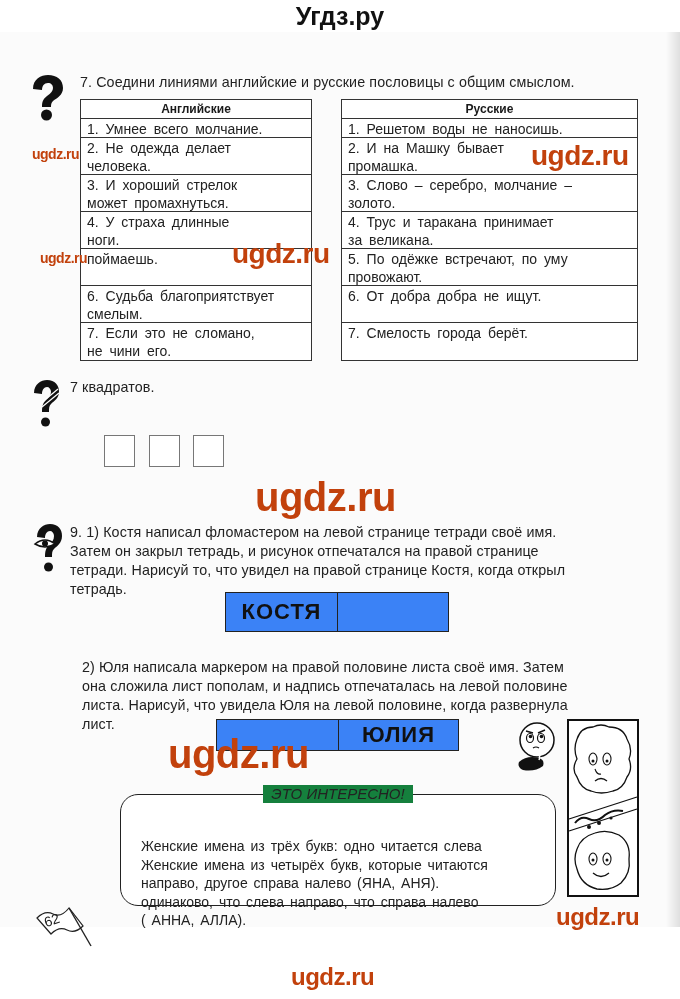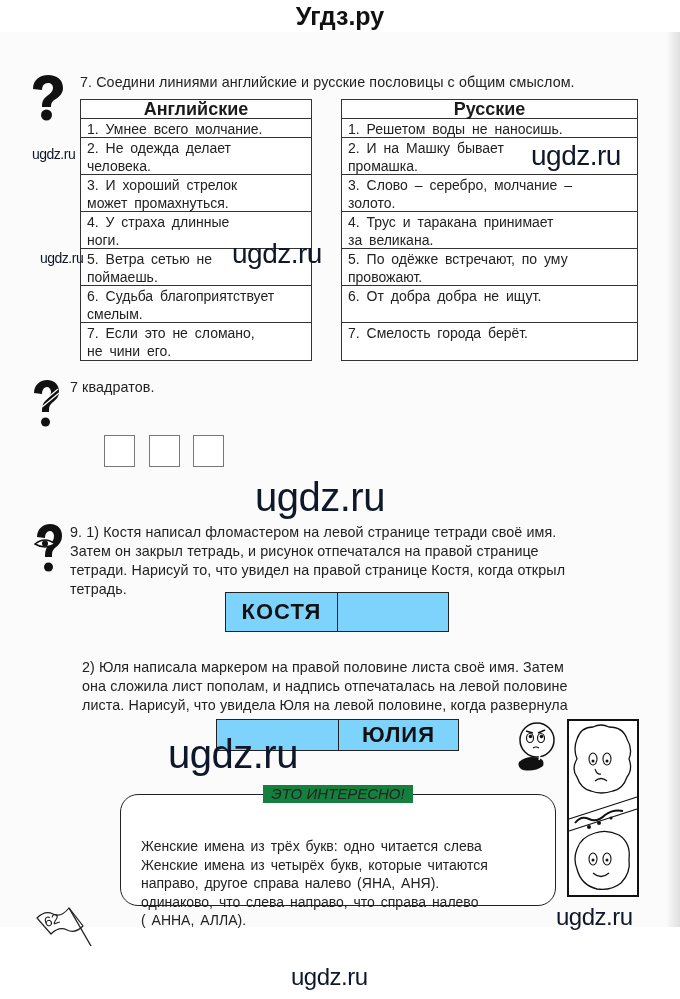--- a/index.html
+++ b/index.html
@@ -24,7 +24,7 @@
 
   
   .ptable { position: absolute; border: 1.5px solid #333; background: #fff; }
-  .ptable .th { font-weight: bold; text-align: center; font-size: 18px; height: 19px; line-height: 18px; border-bottom: 1.5px solid #333; }
+  .ptable .th { font-weight: bold; text-align: center; font-size: 12px; height: 19px; line-height: 18px; border-bottom: 1.5px solid #333; }
   .ptable .row { border-bottom: 1.5px solid #333; font-size: 14px; line-height: 18px; padding: 1px 0 0 6px; color: #222; word-spacing: 3px; }
   .ptable .row:last-child { border-bottom: none; }
 

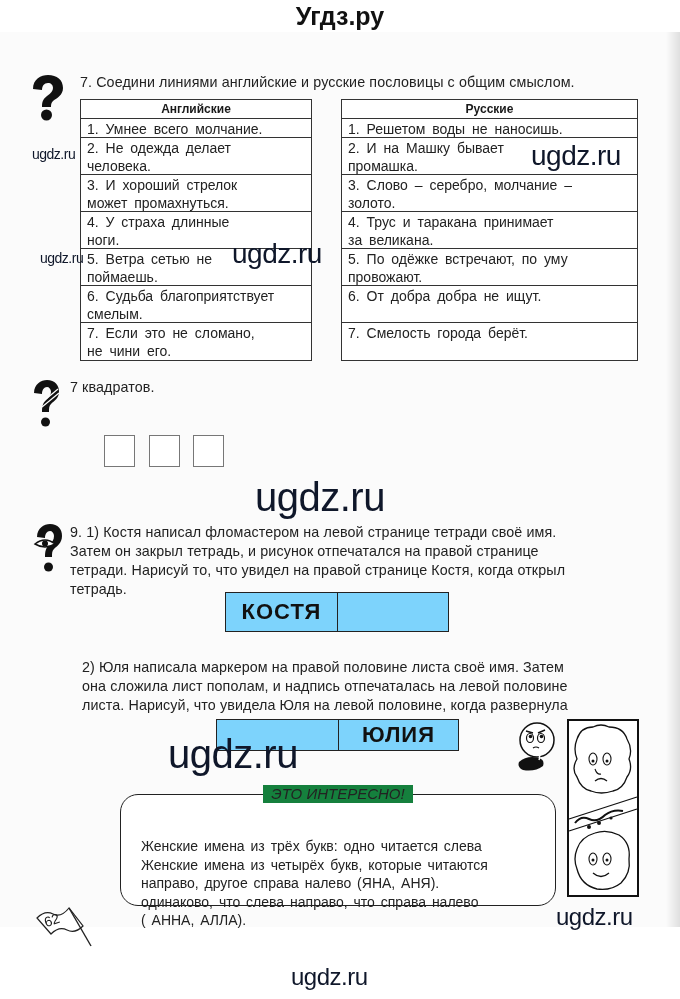--- a/index.html
+++ b/index.html
@@ -45,7 +45,7 @@
   }
   .interesting .body { position: absolute; left: 20px; top: 15px; width: 410px; font-size: 14px; line-height: 18.5px; color: #222; word-spacing: 2px; margin-top: 27px; }
 
-  .wm { position: absolute; font-weight: normal; color: #0f172a; font-family: "Liberation Sans", sans-serif; letter-spacing: -0.5px; }
+  .wm { position: absolute; font-weight: bold; color: #c2410c; font-family: "Liberation Sans", sans-serif; letter-spacing: -0.5px; }
   .wm-sm { font-size: 14px; }
   .wm-md { font-size: 28px; }
   .wm-lg { font-size: 40px; }

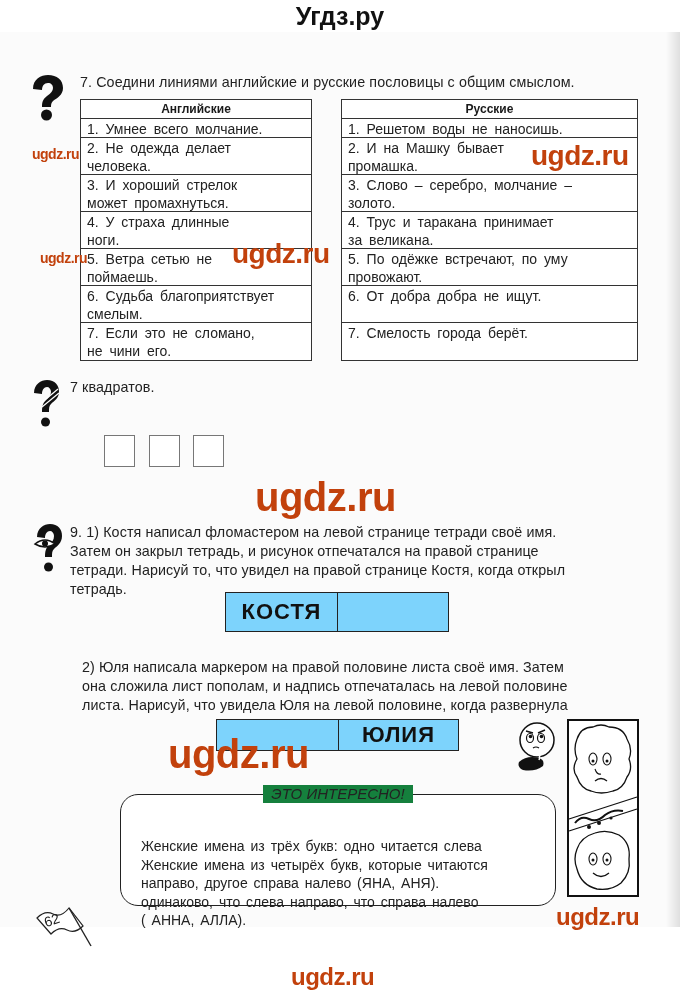--- a/index.html
+++ b/index.html
@@ -83,7 +83,6 @@
       <div>ноги.</div>
     </div>
   <div class="row" style="height:37px">
-      <div>5. Ветра сетью не</div>
       <div>поймаешь.</div>
     </div>
   <div class="row" style="height:37px">

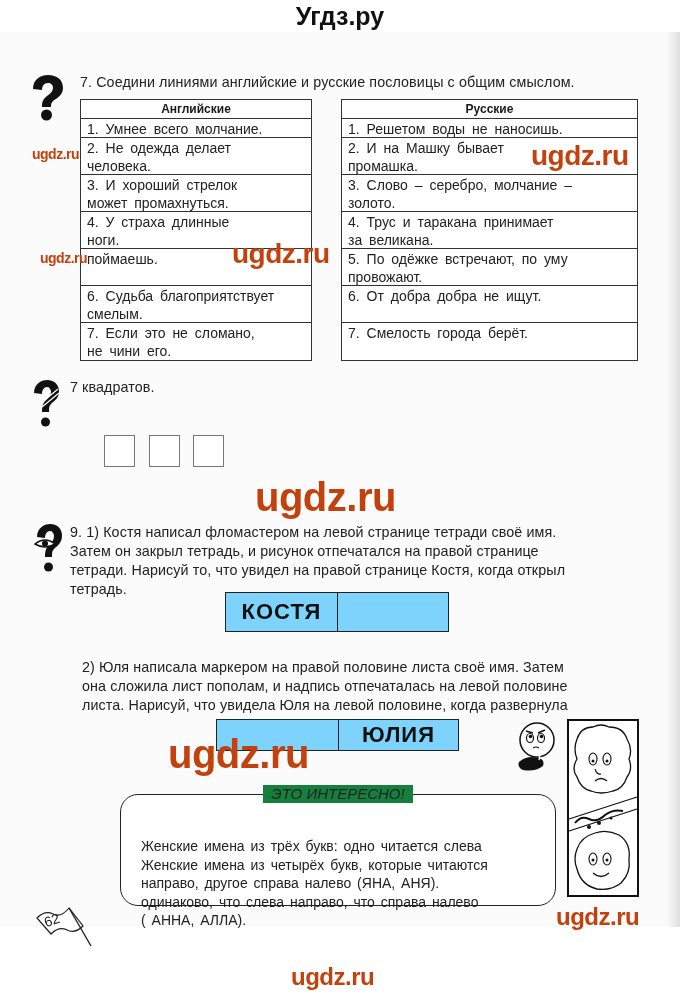--- a/index.html
+++ b/index.html
@@ -30,7 +30,7 @@
 
   .sq { position: absolute; width: 31px; height: 32px; border: 1.5px solid #777; background: #fff; }
 
-  .namebox { position: absolute; border: 1.5px solid #222; display: flex; background: #7dd3fc; }
+  .namebox { position: absolute; border: 1.5px solid #222; display: flex; background: #3b82f6; }
   .namebox .cell { height: 100%; display: flex; align-items: center; justify-content: center; font-weight: bold; font-size: 22px; letter-spacing: 1px; color: #111; }
 
   .interesting {

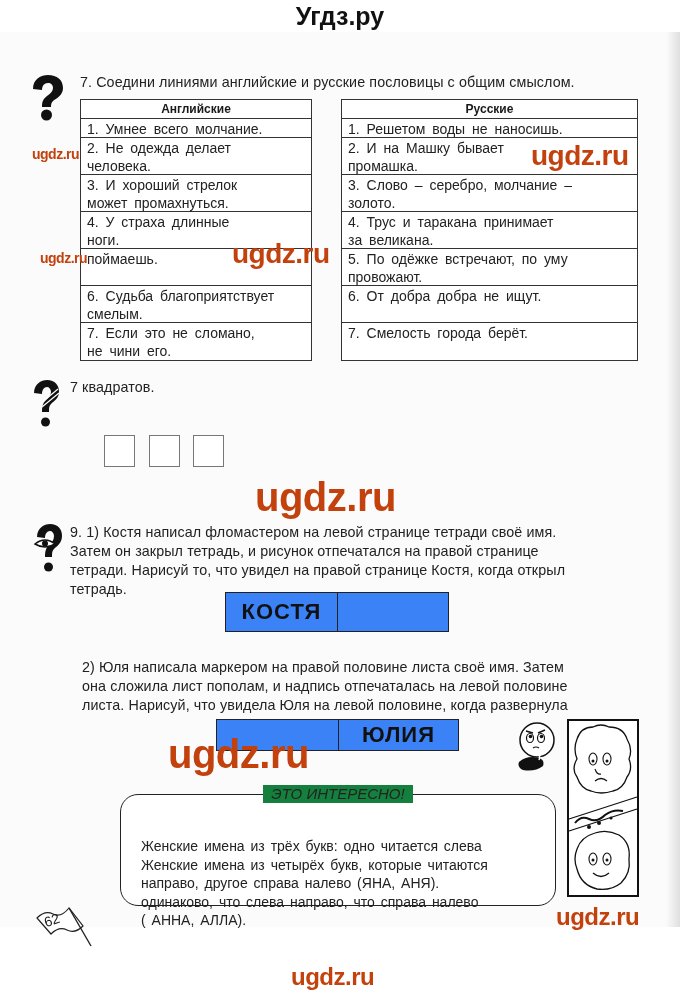--- a/index.html
+++ b/index.html
@@ -158,6 +158,7 @@
   <div>2) Юля написала маркером на правой половине листа своё имя. Затем</div>
   <div>она сложила лист пополам, и надпись отпечаталась на левой половине</div>
   <div>листа. Нарисуй, что увидела Юля на левой половине, когда развернула</div>
+  <div>лист.</div>
 </div>
 <div class="namebox" style="left:216px;top:719px;width:243px;height:32px;">
   <div class="cell" style="width:122px;border-right:1.5px solid #222;"></div>

